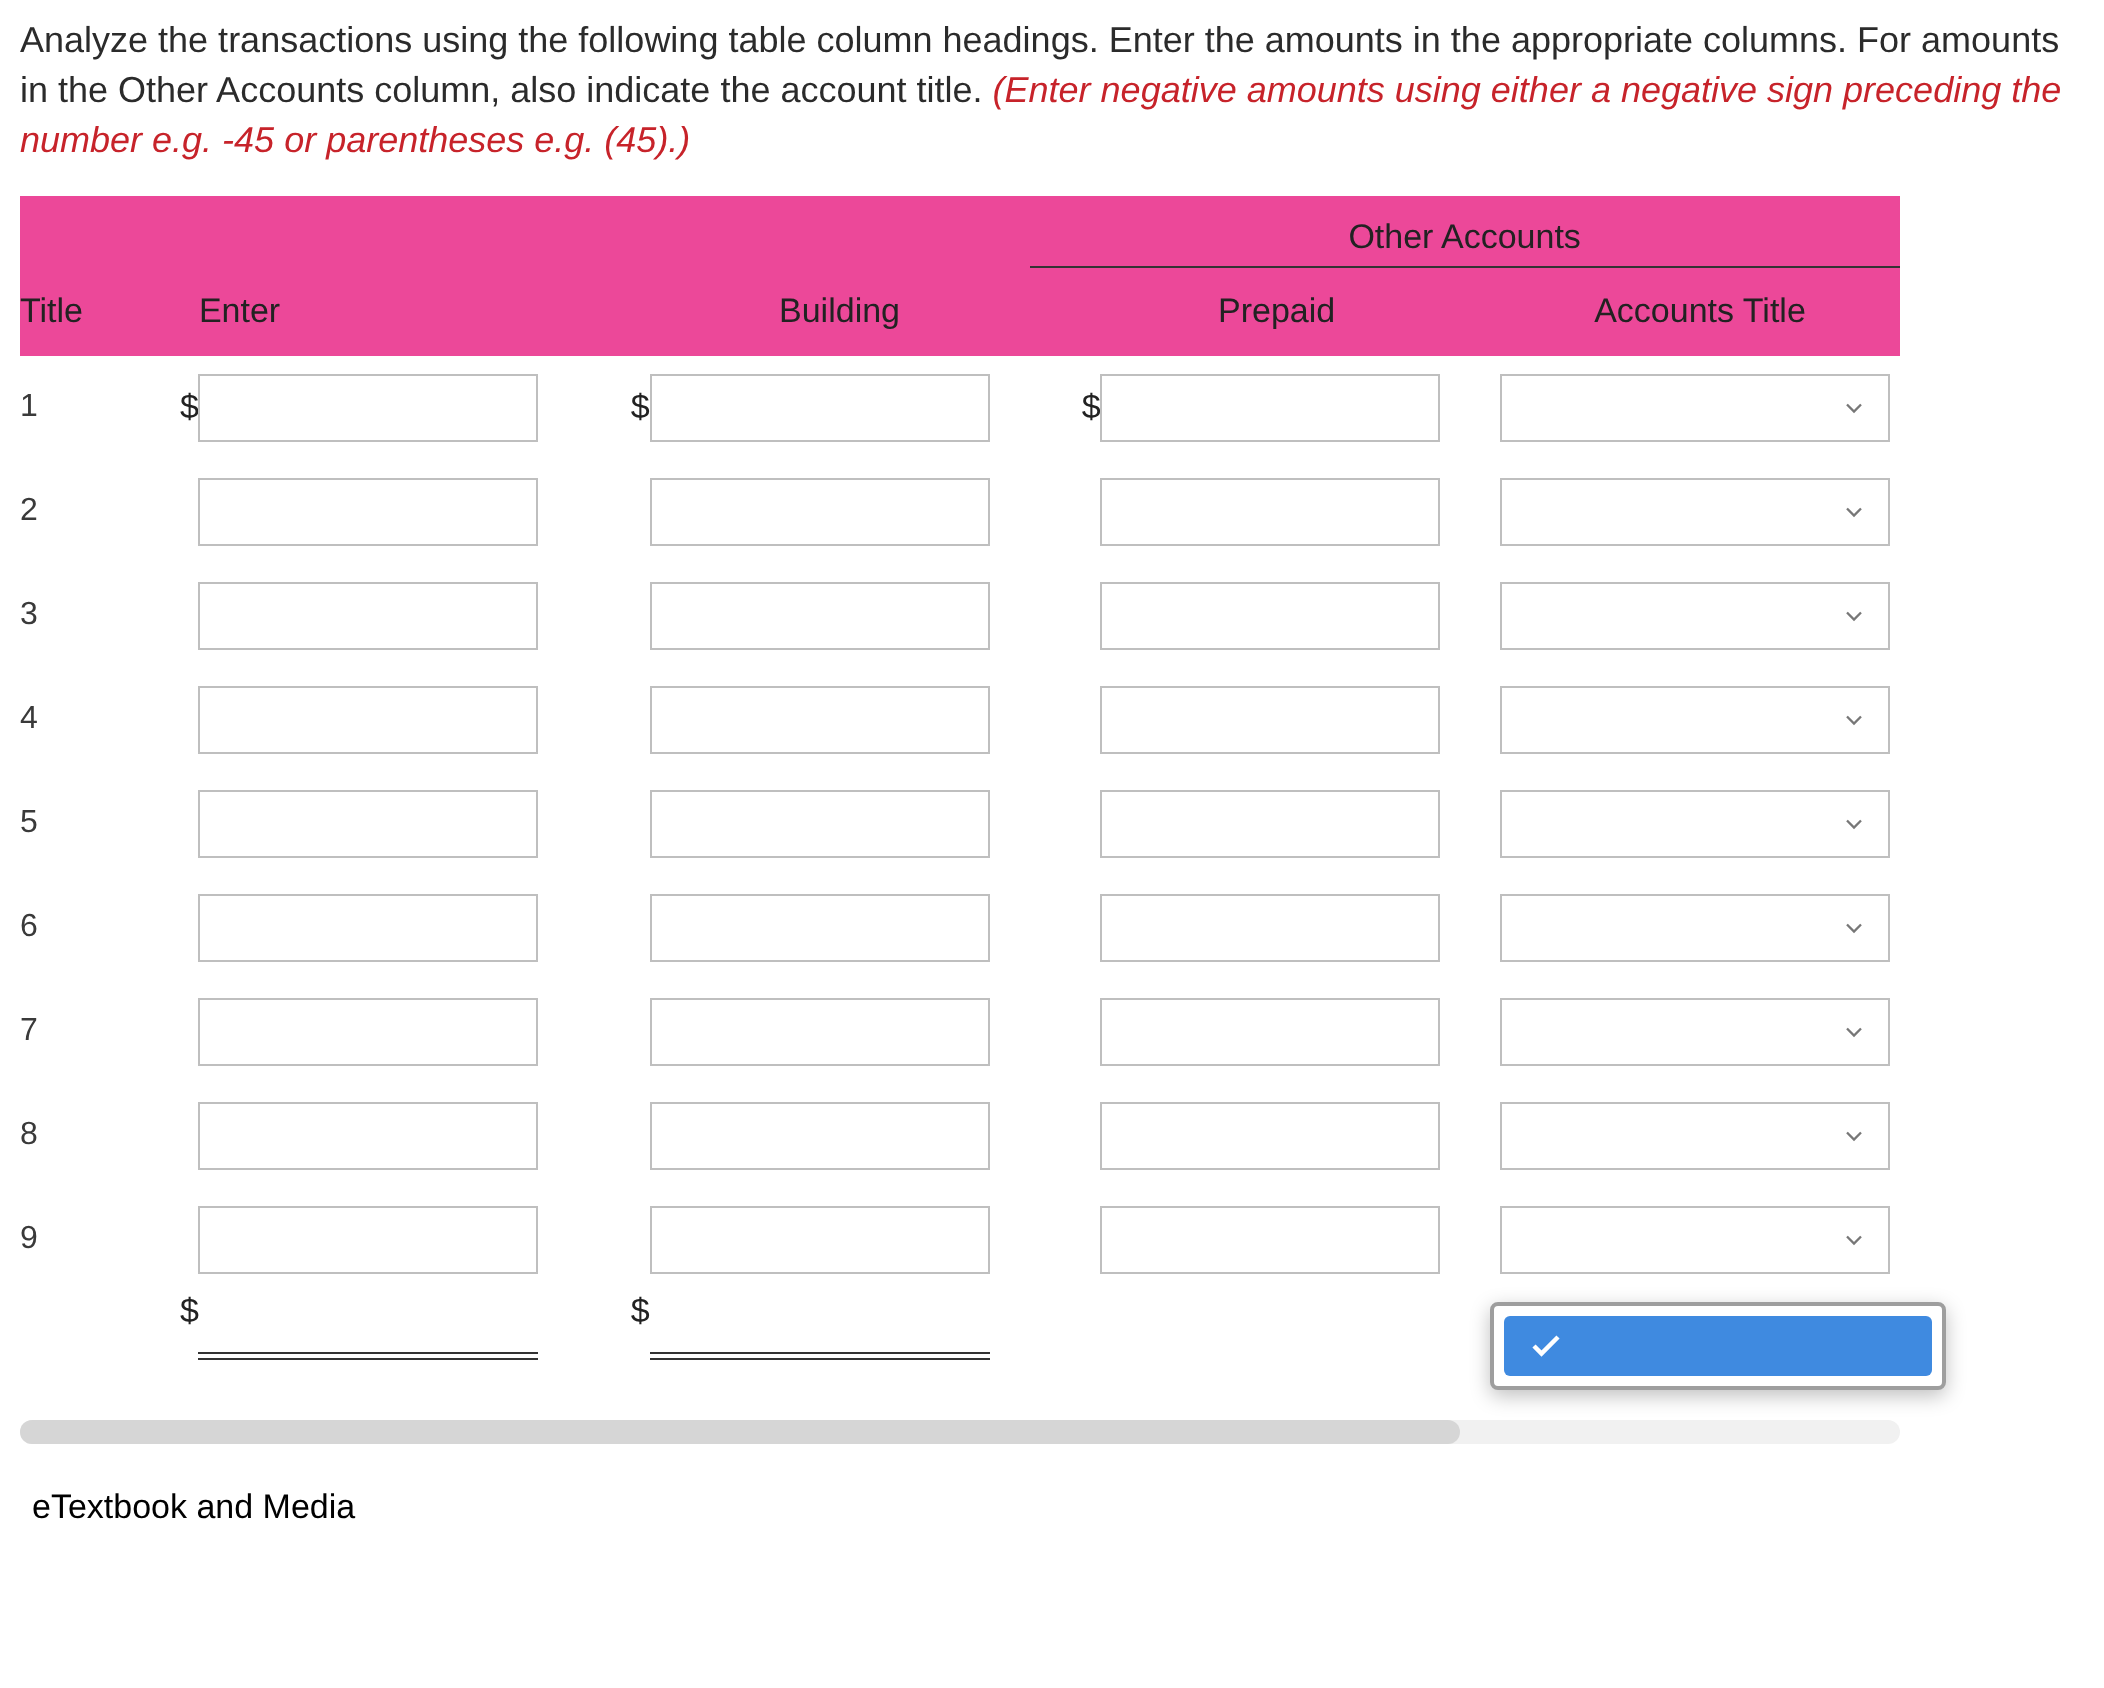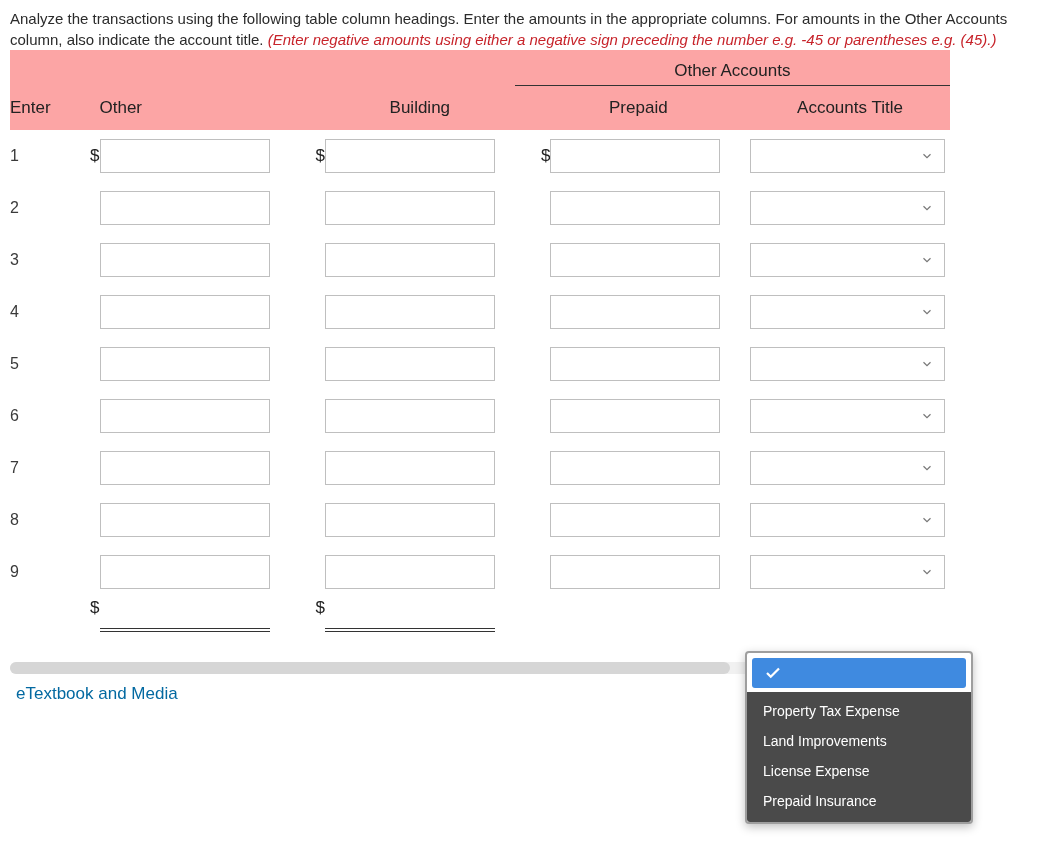--- a/index.html
+++ b/index.html
@@ -18,9 +18,10 @@
     width: 1052px;
   }
   .instructions {
-    font-size: 15px;
+    font-size: 18px;
     line-height: 1.4;
     color: #2b2b2b;
+    margin-bottom: 14px;
   }
   .instructions .red {
     color: #c7232a;

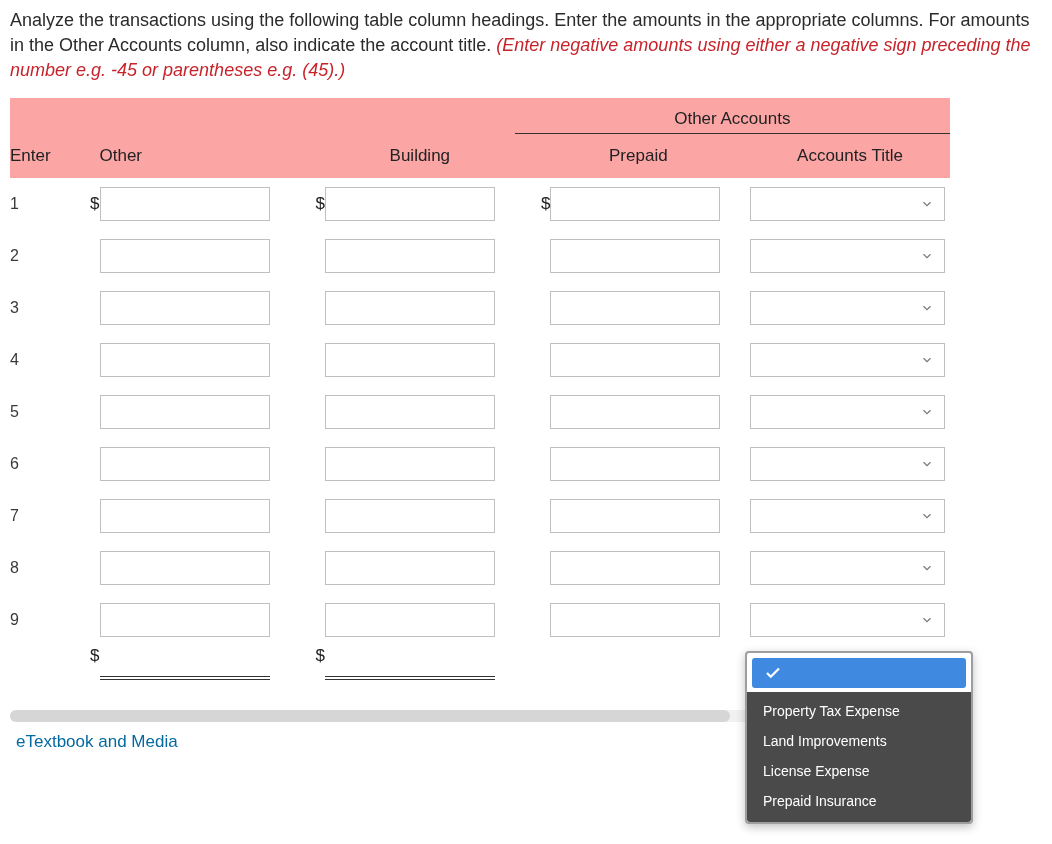--- a/index.html
+++ b/index.html
@@ -37,7 +37,7 @@
   }
 
   .hdr-row1 td, .hdr-row2 td {
-    background: #fca5a5;
+    background: #ec4899;
   }
   .hdr-row1 .spacer { height: 36px; }
   .hdr-row2 td { height: 44px; }

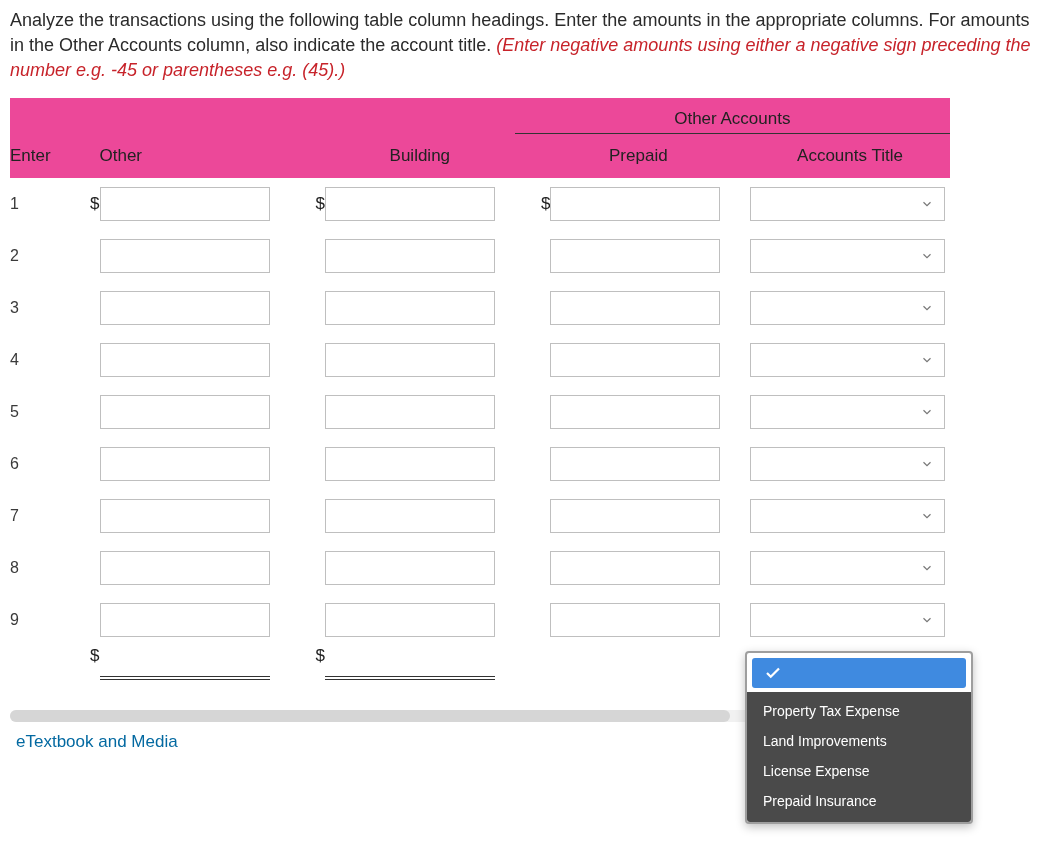--- a/index.html
+++ b/index.html
@@ -205,7 +205,7 @@
     </tr>
 
     <tr class="hdr-row2">
-      <td class="hdr-label">Enter</td>
+      <td class="hdr-label">Title</td>
       <td></td>
       <td class="hdr-label">Other</td>
       <td></td>

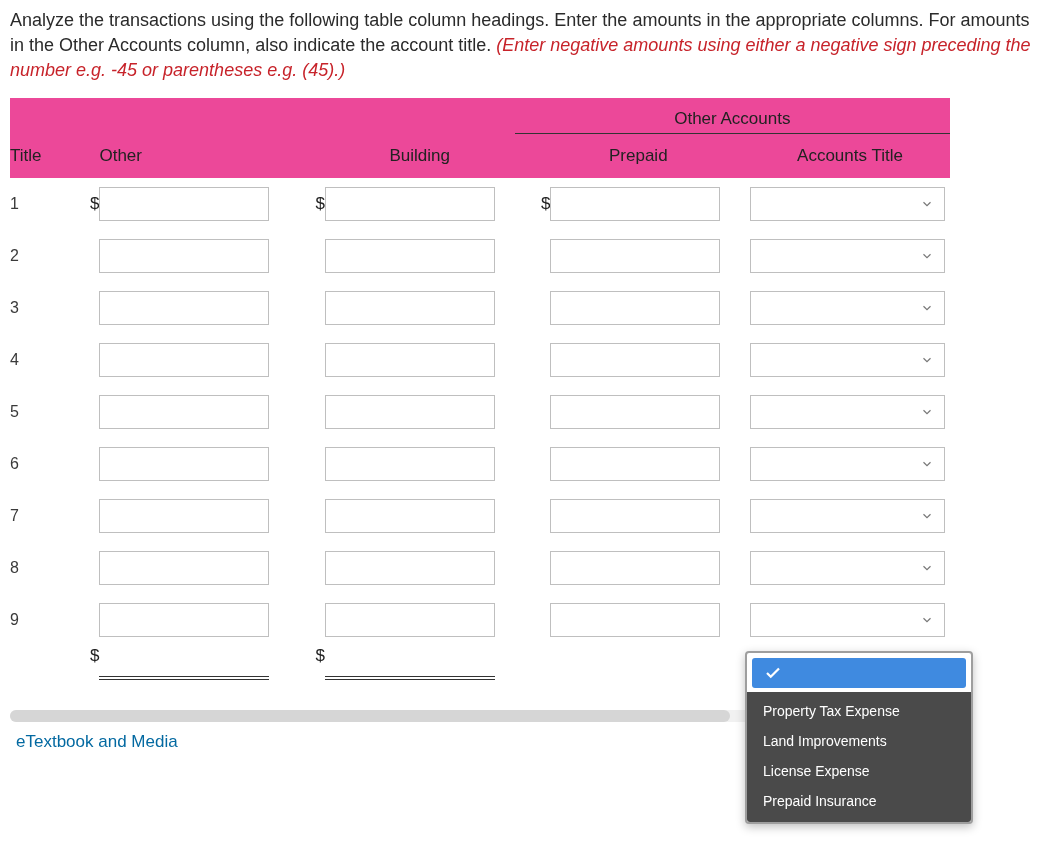--- a/index.html
+++ b/index.html
@@ -207,7 +207,7 @@
     <tr class="hdr-row2">
       <td class="hdr-label">Title</td>
       <td></td>
-      <td class="hdr-label">Other</td>
+      <td class="hdr-label">Enter</td>
       <td></td>
       <td class="hdr-label center">Building</td>
       <td></td>

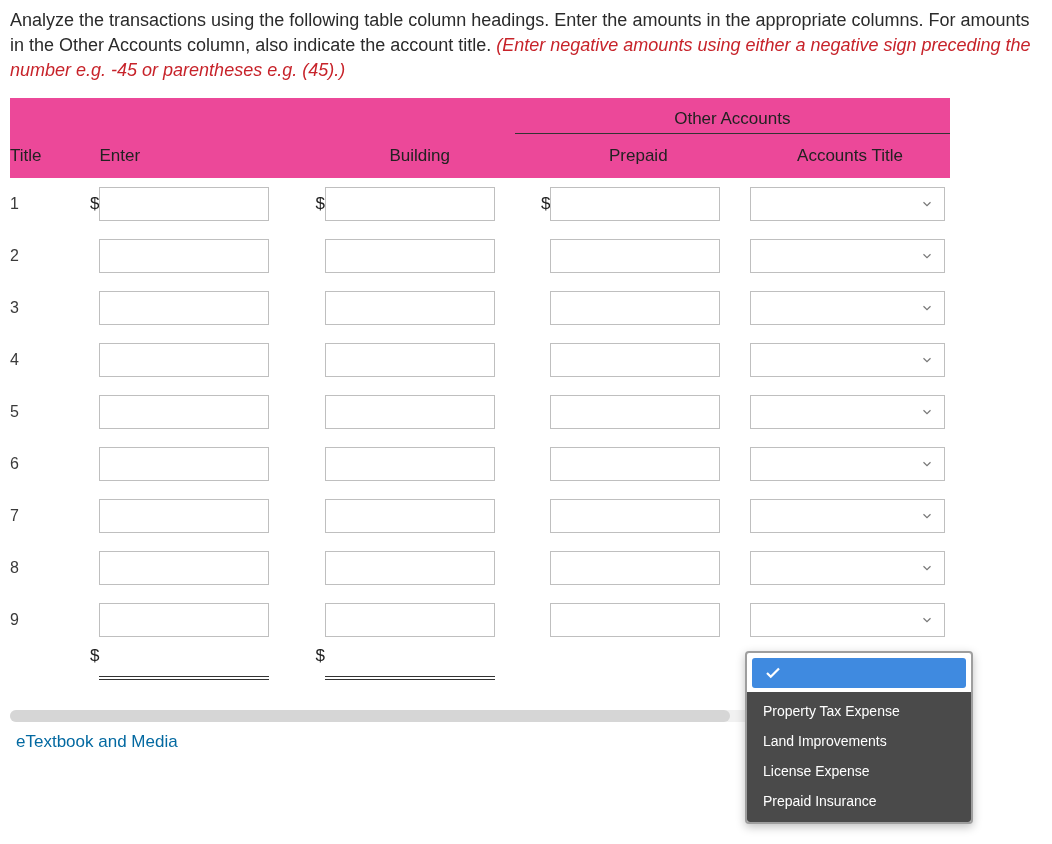--- a/index.html
+++ b/index.html
@@ -395,12 +395,6 @@
         <polyline points="4 12 9 17 20 6"></polyline>
       </svg>
   </div>
-  <div class="lower">
-    <div class="dd-item">Property Tax Expense</div>
-    <div class="dd-item">Land Improvements</div>
-    <div class="dd-item">License Expense</div>
-    <div class="dd-item">Prepaid Insurance</div>
-  </div>
 </div>
 
 </body></html>

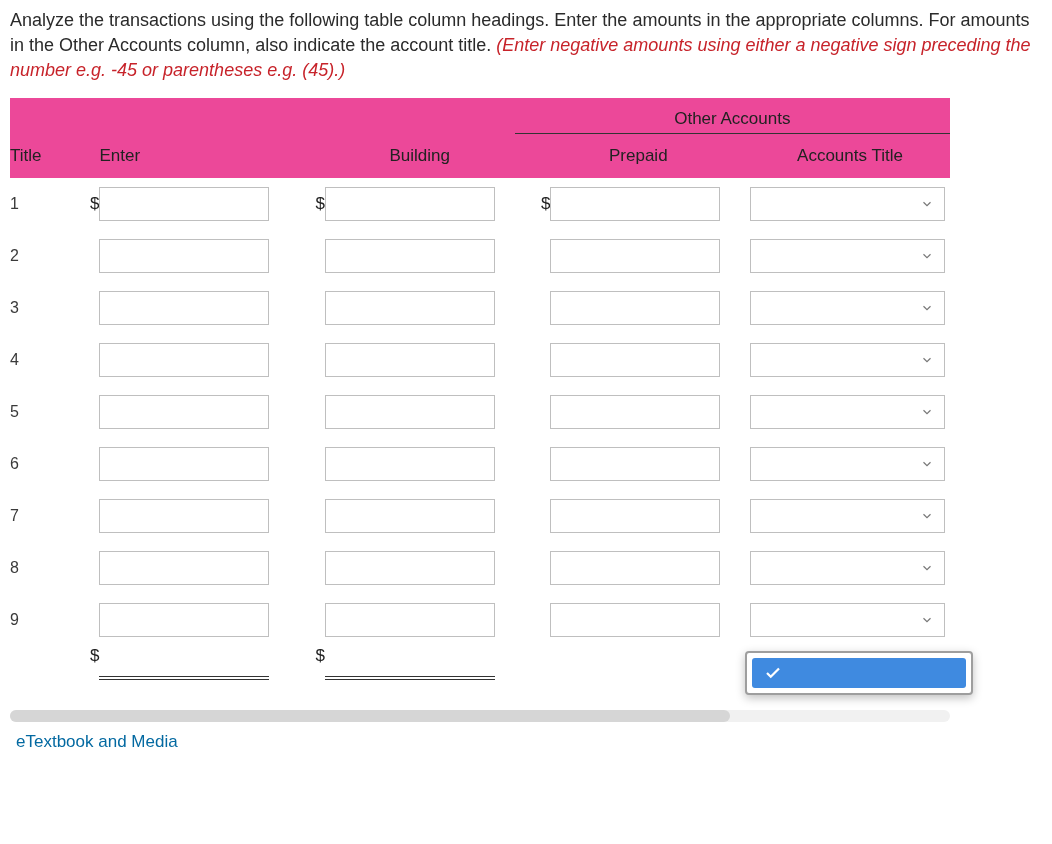--- a/index.html
+++ b/index.html
@@ -124,9 +124,9 @@
   }
 
   .etext {
-    margin-top: 10px;
+    margin-top: 22px;
     font-size: 17px;
-    color: #0369a1;
+    color: #000000;
     padding-left: 6px;
   }
 

